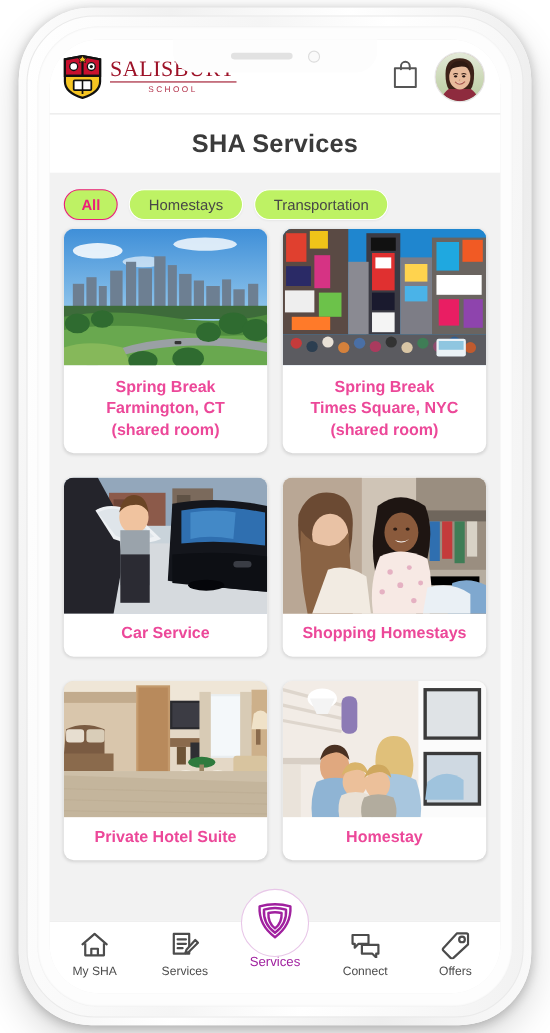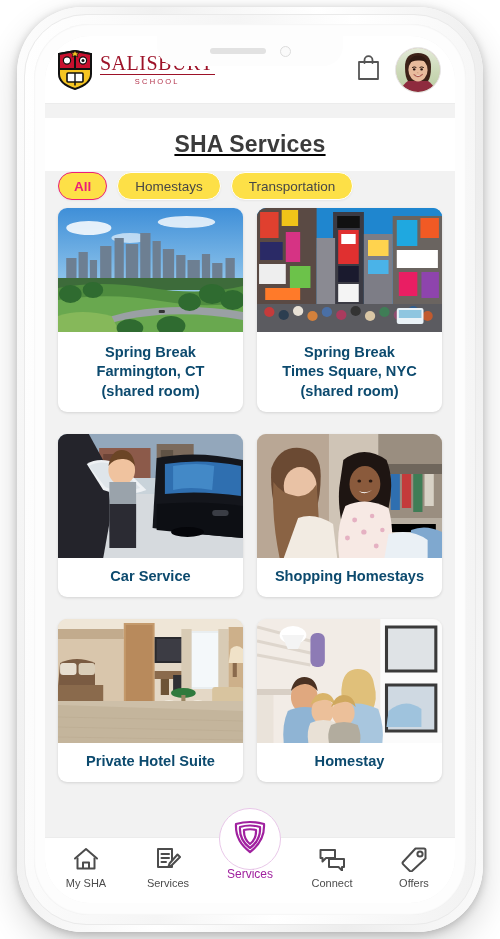--- a/index.html
+++ b/index.html
@@ -84,10 +84,9 @@
 
   
   .title-bar {
-    position: absolute; left: 0; top: 82px; width: 410px; height: 53px;
+    position: absolute; left: 0; top: 68px; width: 410px; height: 53px;
     background: #fff; display: flex; align-items: center; justify-content: center;
     z-index: 19;
-    text-decoration: underline;
   }
   .page-title { font-size: 23px; font-weight: 700; color: #3b3b3b; letter-spacing: .2px; }
 

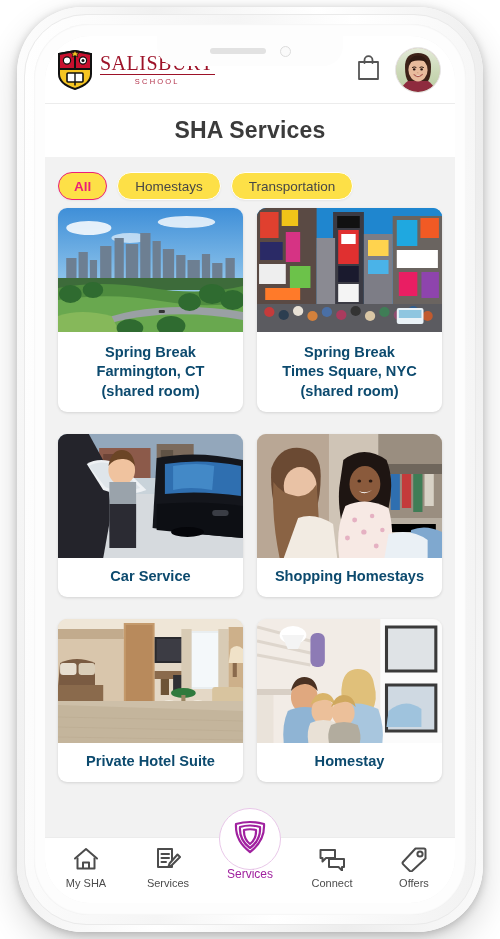--- a/index.html
+++ b/index.html
@@ -98,7 +98,7 @@
   }
   .chip {
     flex: 0 0 auto; height: 28px; padding: 0 17px; border-radius: 16px;
-    background: #fde047; border: 1px solid #ffffff;
+    background: #bef264; border: 1px solid #ffffff;
     display: flex; align-items: center; justify-content: center;
     font-size: 13.5px; color: #474747; white-space: nowrap;
     box-shadow: 0 1px 2px rgba(0,0,0,.05);

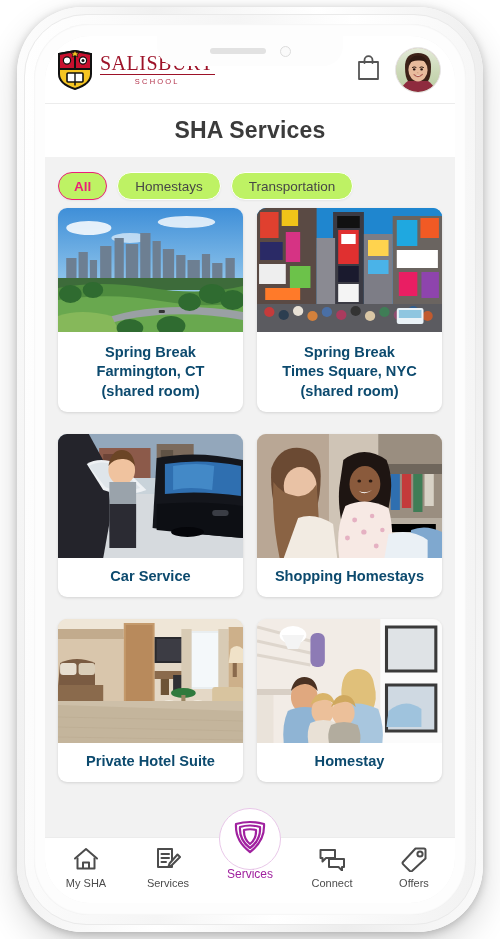--- a/index.html
+++ b/index.html
@@ -122,7 +122,7 @@
     padding: 9px 6px 11px;
   }
   .card-title {
-    font-size: 14.6px; font-weight: 700; color: #0c4a6e; text-align: center;
+    font-size: 14.6px; font-weight: 700; color: #ec4899; text-align: center;
     line-height: 1.32; white-space: pre-line;
   }
   .card.two-line .card-body { padding-top: 11px; }

